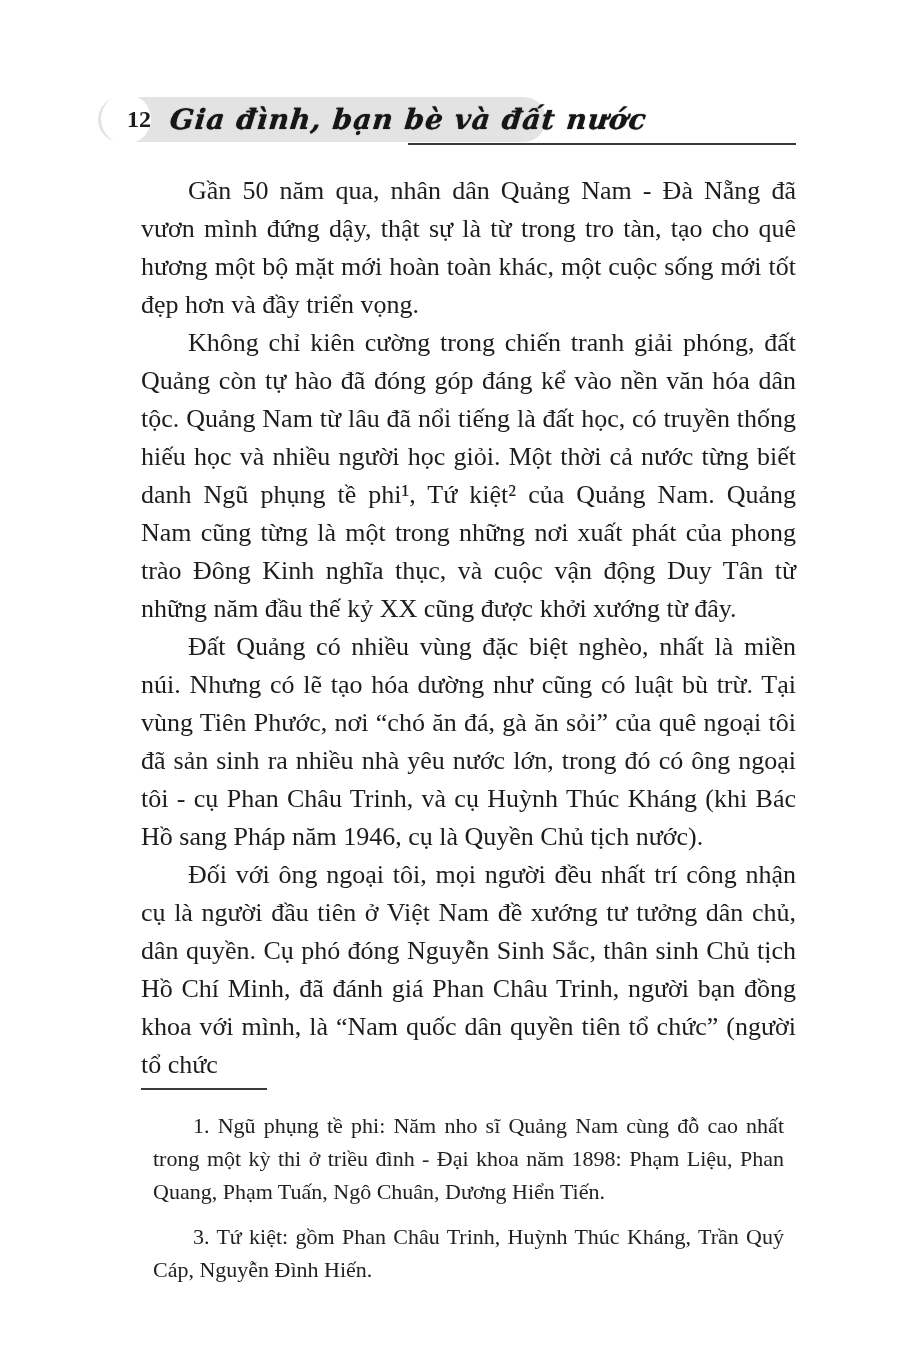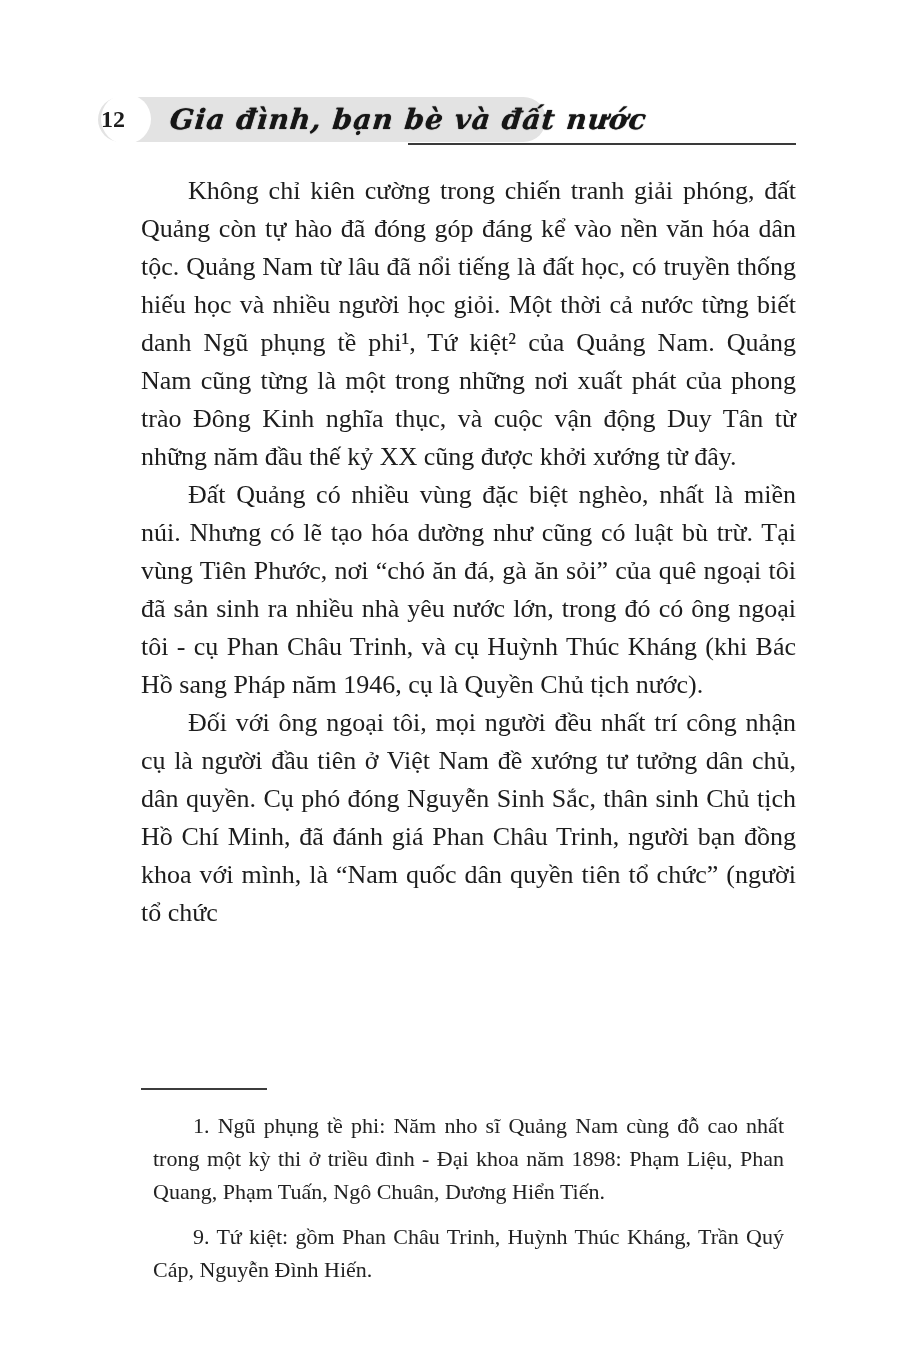--- a/index.html
+++ b/index.html
@@ -39,7 +39,7 @@
     border-radius: 50%;
     display: flex;
     align-items: center;
-    justify-content: flex-start;
+    justify-content: flex-end;
   }
   .page-number-badge span {
     font-weight: bold;

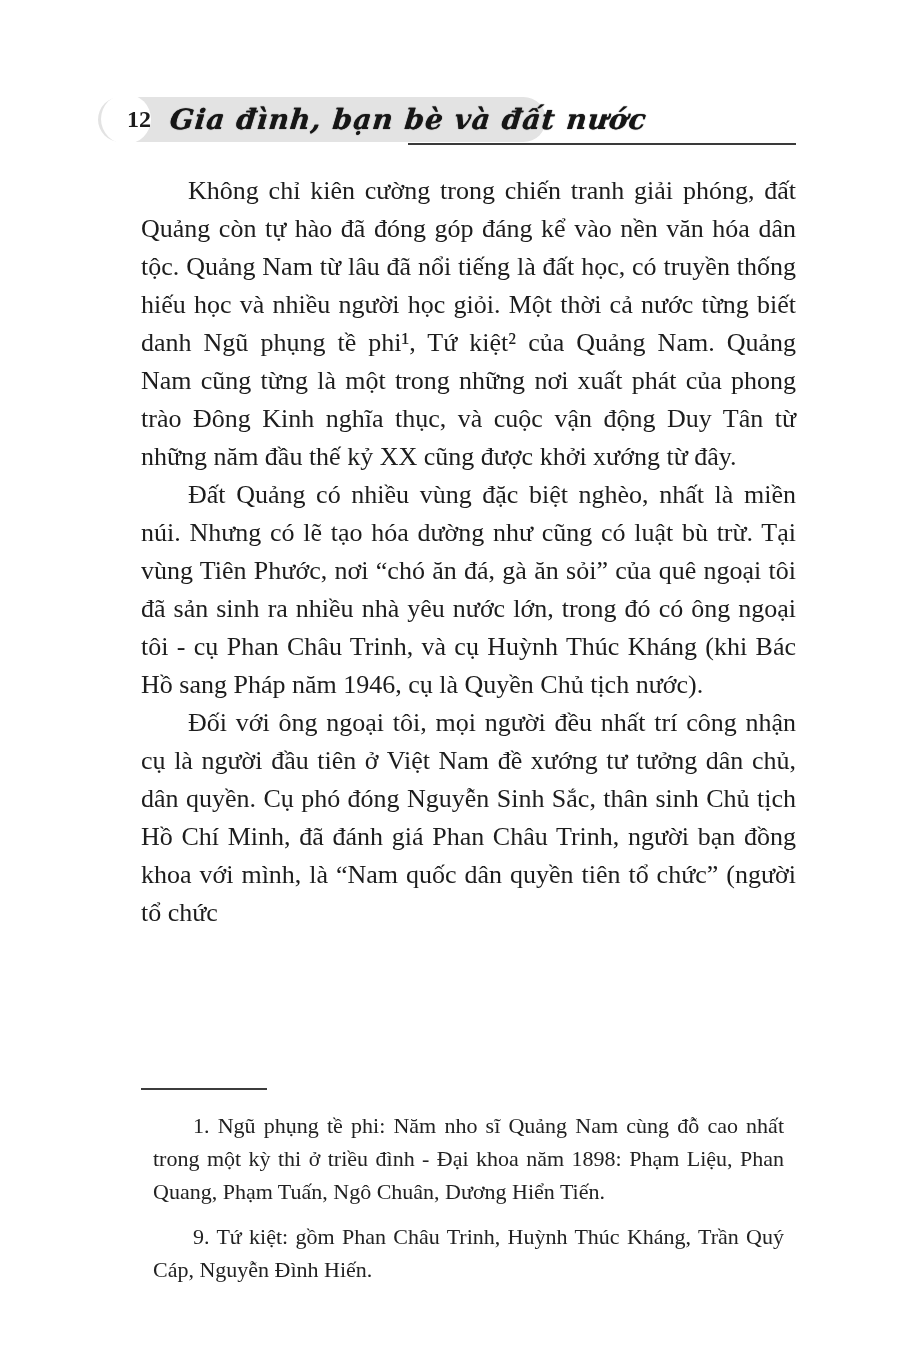--- a/index.html
+++ b/index.html
@@ -125,6 +125,7 @@
   </header>
 
   <main class="body-text">
+    <p>Gần 50 năm qua, nhân dân Quảng Nam - Đà Nẵng đã vươn mình đứng dậy, thật sự là từ trong tro tàn, tạo cho quê hương một bộ mặt mới hoàn toàn khác, một cuộc sống mới tốt đẹp hơn và đầy triển vọng.</p>
     <p>Không chỉ kiên cường trong chiến tranh giải phóng, đất Quảng còn tự hào đã đóng góp đáng kể vào nền văn hóa dân tộc. Quảng Nam từ lâu đã nổi tiếng là đất học, có truyền thống hiếu học và nhiều người học giỏi. Một thời cả nước từng biết danh Ngũ phụng tề phi¹, Tứ kiệt² của Quảng Nam. Quảng Nam cũng từng là một trong những nơi xuất phát của phong trào Đông Kinh nghĩa thục, và cuộc vận động Duy Tân từ những năm đầu thế kỷ XX cũng được khởi xướng từ đây.</p>
     <p>Đất Quảng có nhiều vùng đặc biệt nghèo, nhất là miền núi. Nhưng có lẽ tạo hóa dường như cũng có luật bù trừ. Tại vùng Tiên Phước, nơi “chó ăn đá, gà ăn sỏi” của quê ngoại tôi đã sản sinh ra nhiều nhà yêu nước lớn, trong đó có ông ngoại tôi - cụ Phan Châu Trinh, và cụ Huỳnh Thúc Kháng (khi Bác Hồ sang Pháp năm 1946, cụ là Quyền Chủ tịch nước).</p>
     <p>Đối với ông ngoại tôi, mọi người đều nhất trí công nhận cụ là người đầu tiên ở Việt Nam đề xướng tư tưởng dân chủ, dân quyền. Cụ phó đóng Nguyễn Sinh Sắc, thân sinh Chủ tịch Hồ Chí Minh, đã đánh giá Phan Châu Trinh, người bạn đồng khoa với mình, là “Nam quốc dân quyền tiên tổ chức” (người tổ chức</p>

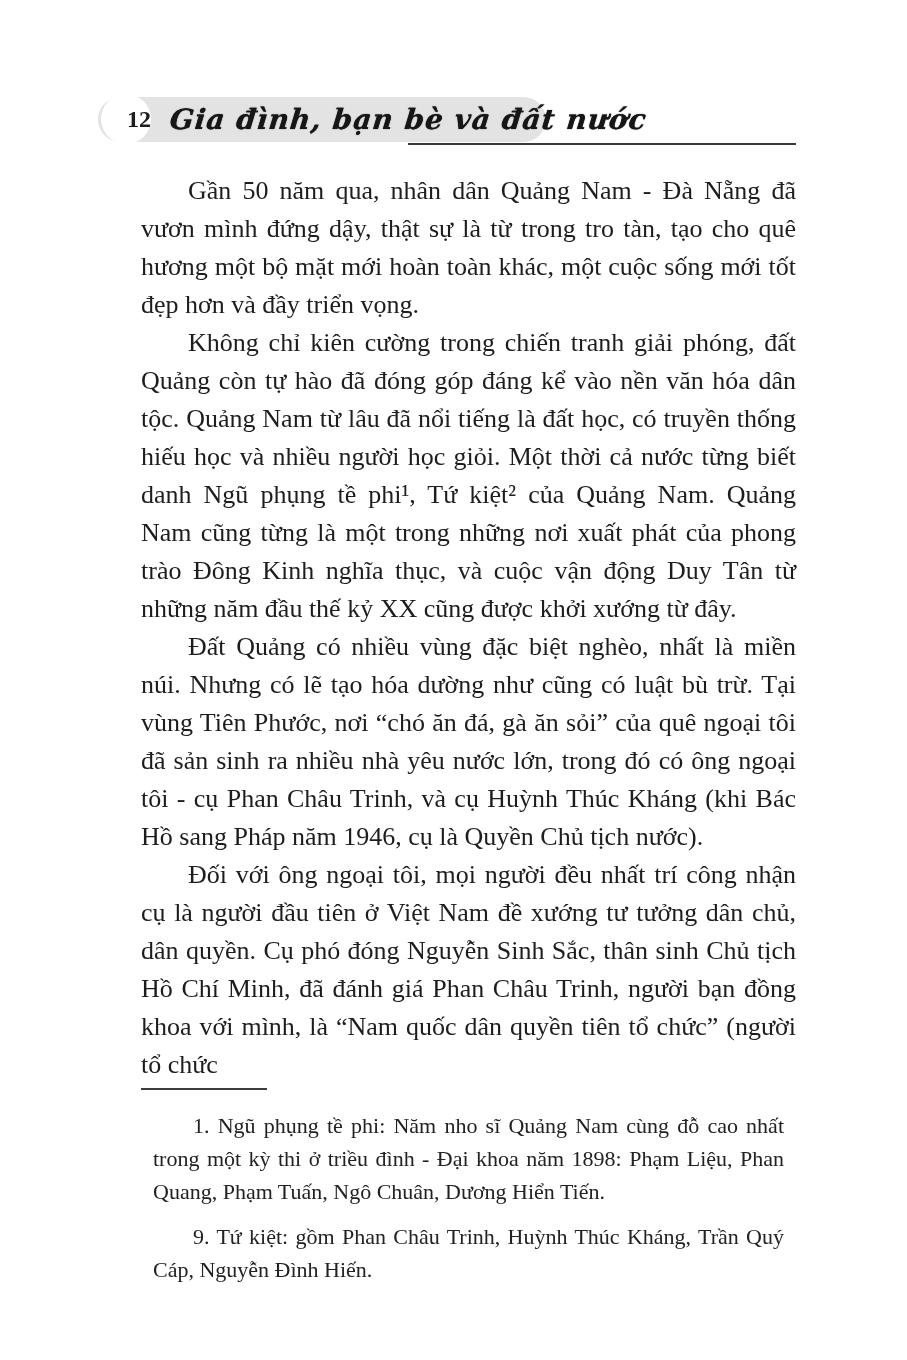--- a/index.html
+++ b/index.html
@@ -135,7 +135,7 @@
 
   <section class="footnotes">
     <p>1. Ngũ phụng tề phi: Năm nho sĩ Quảng Nam cùng đỗ cao nhất trong một kỳ thi ở triều đình - Đại khoa năm 1898: Phạm Liệu, Phan Quang, Phạm Tuấn, Ngô Chuân, Dương Hiển Tiến.</p>
-    <p>9. Tứ kiệt: gồm Phan Châu Trinh, Huỳnh Thúc Kháng, Trần Quý Cáp, Nguyễn Đình Hiến.</p>
+    <p>3. Tứ kiệt: gồm Phan Châu Trinh, Huỳnh Thúc Kháng, Trần Quý Cáp, Nguyễn Đình Hiến.</p>
   </section>
 
 </div>

